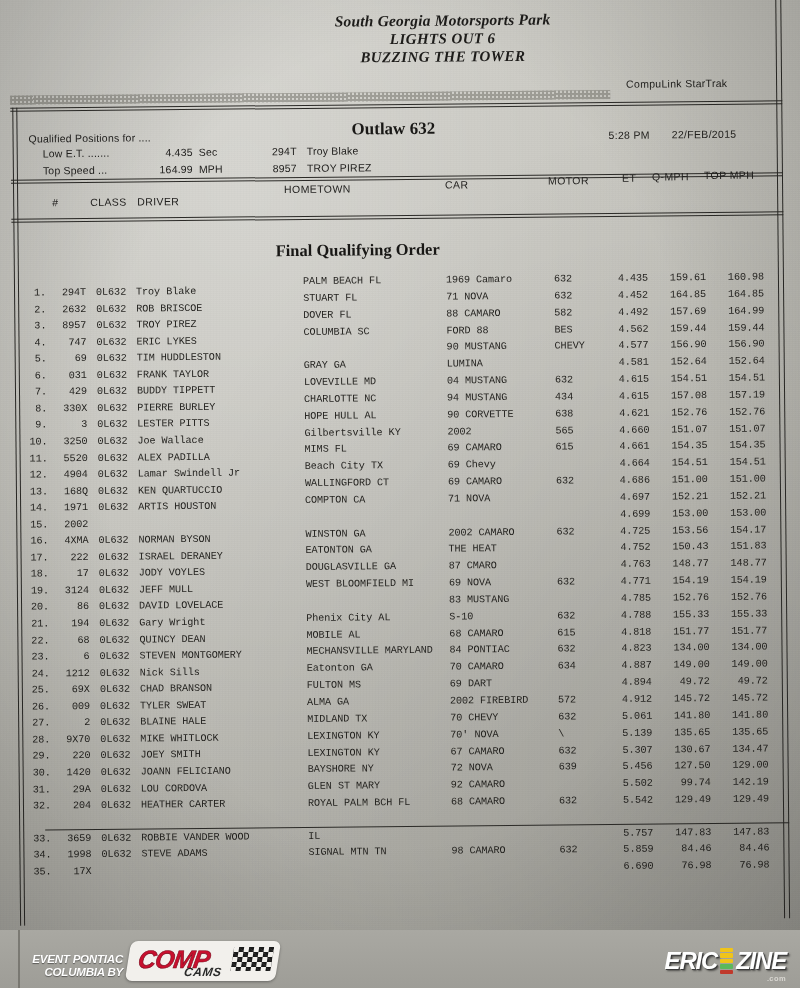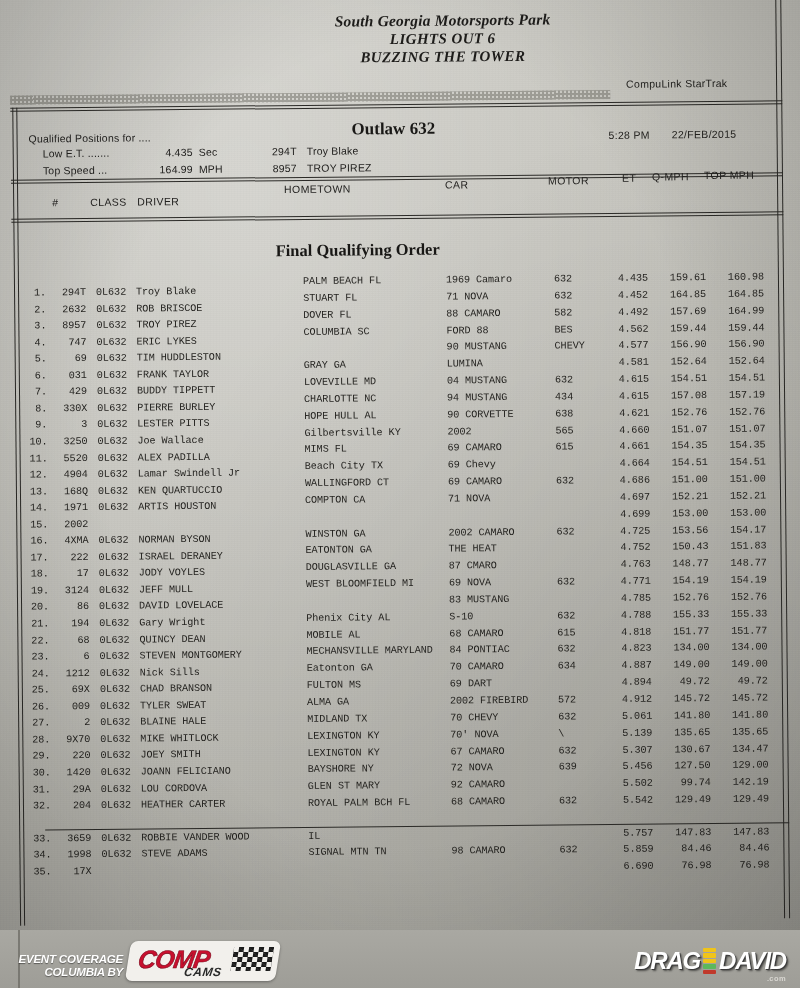--- a/index.html
+++ b/index.html
@@ -612,7 +612,7 @@
   <div id="footer">
     <div id="fleftrule"></div>
     <div id="ec">
-      <div>EVENT COVERAGE</div>
+      <div>EVENT PONTIAC</div>
       <div>COLUMBIA BY</div>
     </div>
     <div id="compcams">

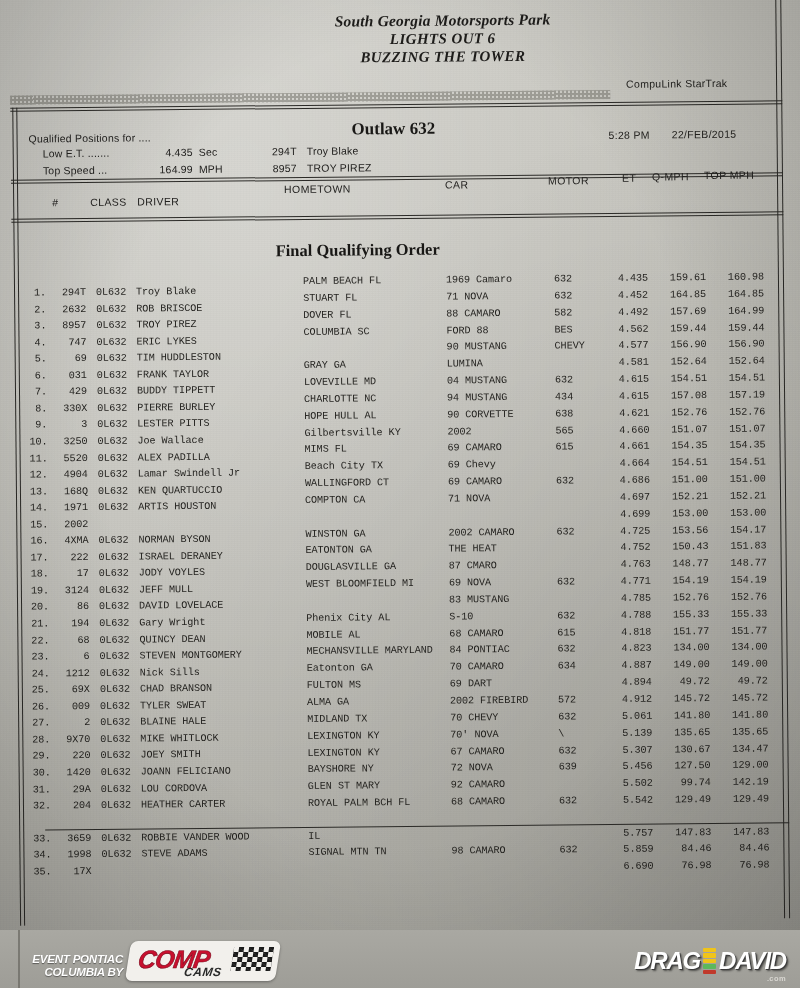--- a/index.html
+++ b/index.html
@@ -621,7 +621,7 @@
       <span id="flag"></span>
     </div>
     <div id="dz">
-      <span id="dzword1">DRAG</span>
+      <span id="dzword1">ERIC</span>
       <span id="tree">
         <i style="background:#f0c419"></i>
         <i style="background:#f0c419"></i>

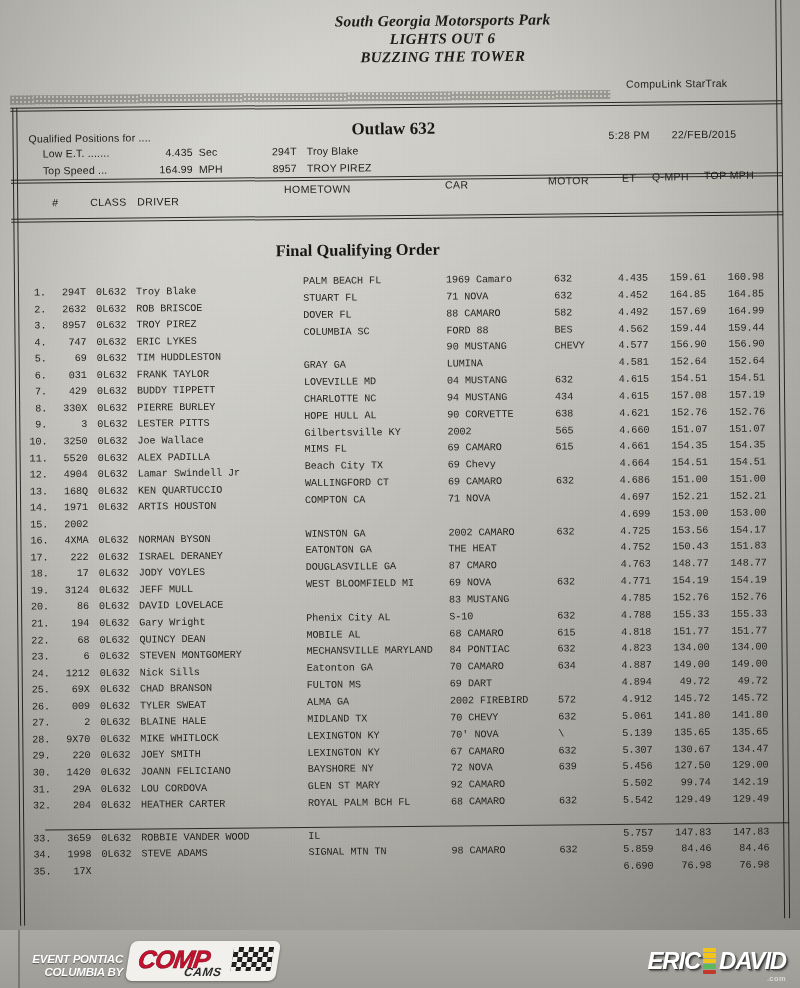--- a/index.html
+++ b/index.html
@@ -629,7 +629,7 @@
         <i style="background:#5cb85c"></i>
         <i style="background:#c0392b"></i>
       </span>
-      <span id="dzword2">DAVID</span>
+      <span id="dzword2">ZINE</span>
     </div>
     <div id="dzcom">.com</div>
   </div>

